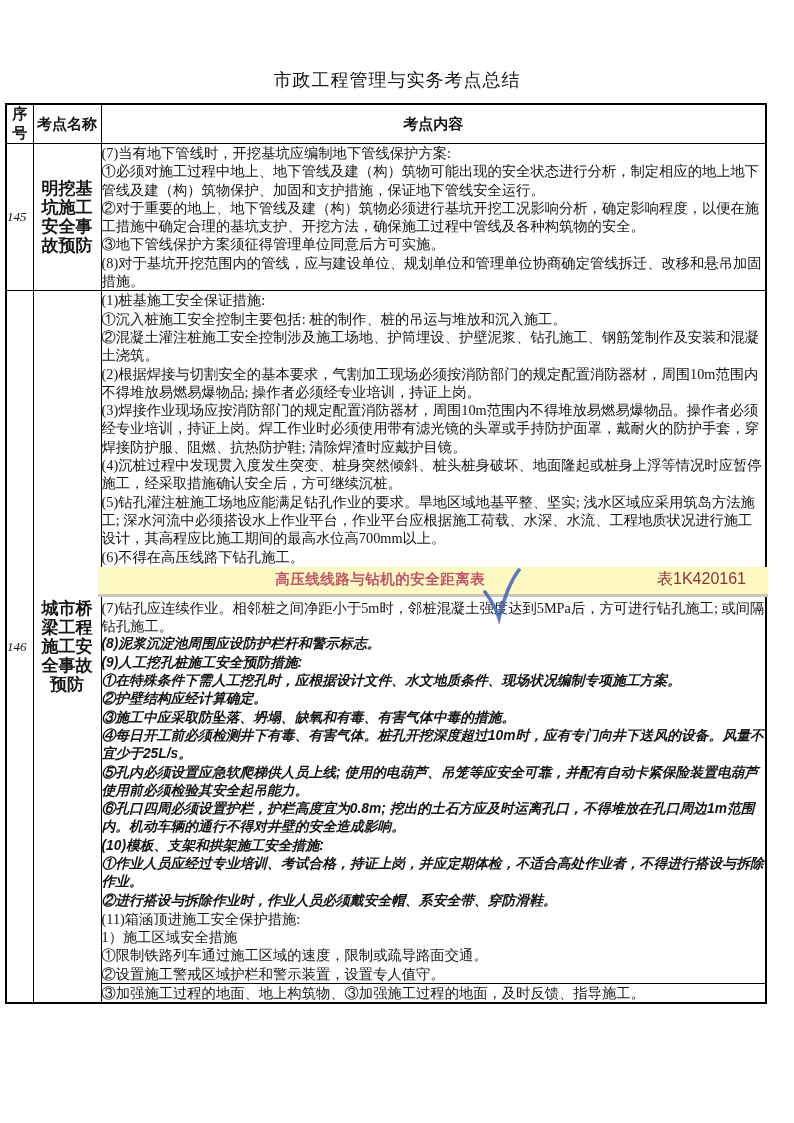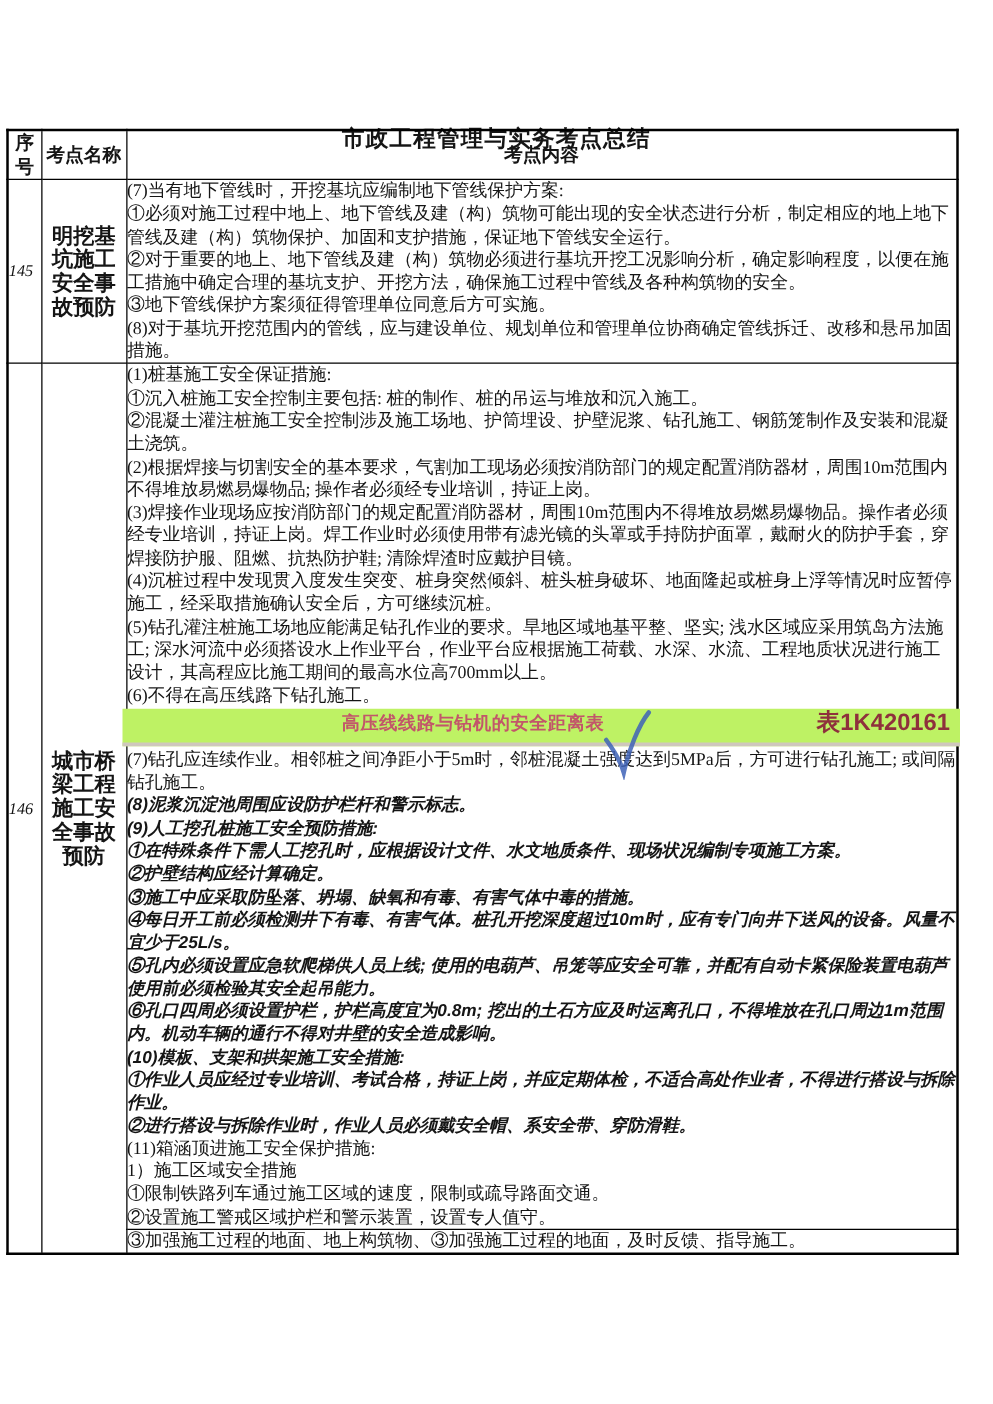--- a/index.html
+++ b/index.html
@@ -12,11 +12,11 @@
     overflow:hidden;
   }
   .doc-title{
-    padding-top:99px;
+    padding-top:68px;
     margin:0;
     text-align:center;
     font-size:18px;
-    font-weight:bold;
+    font-weight:normal;
     letter-spacing:1px;
   }
   table.main{

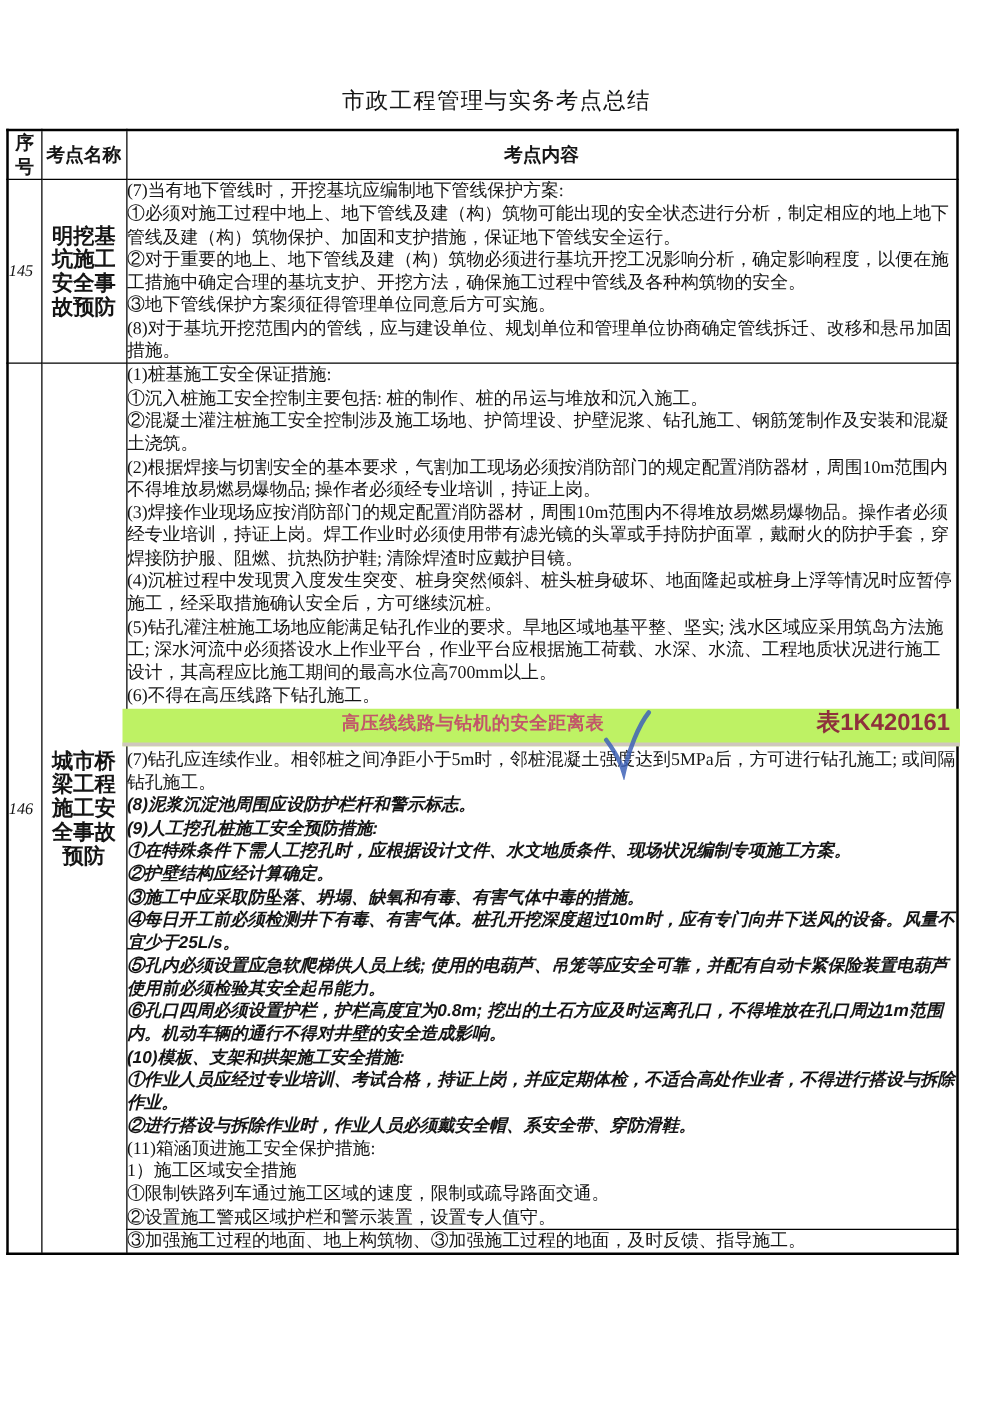--- a/index.html
+++ b/index.html
@@ -71,7 +71,7 @@
   .photo{
     position:relative;
     margin:1px -3px 2px -4px;
-    background:#bef264;
+    background:#fef9c3;
     padding:3px 8px 5px 6px;
     border-bottom:3px solid #cfc7bd;
   }

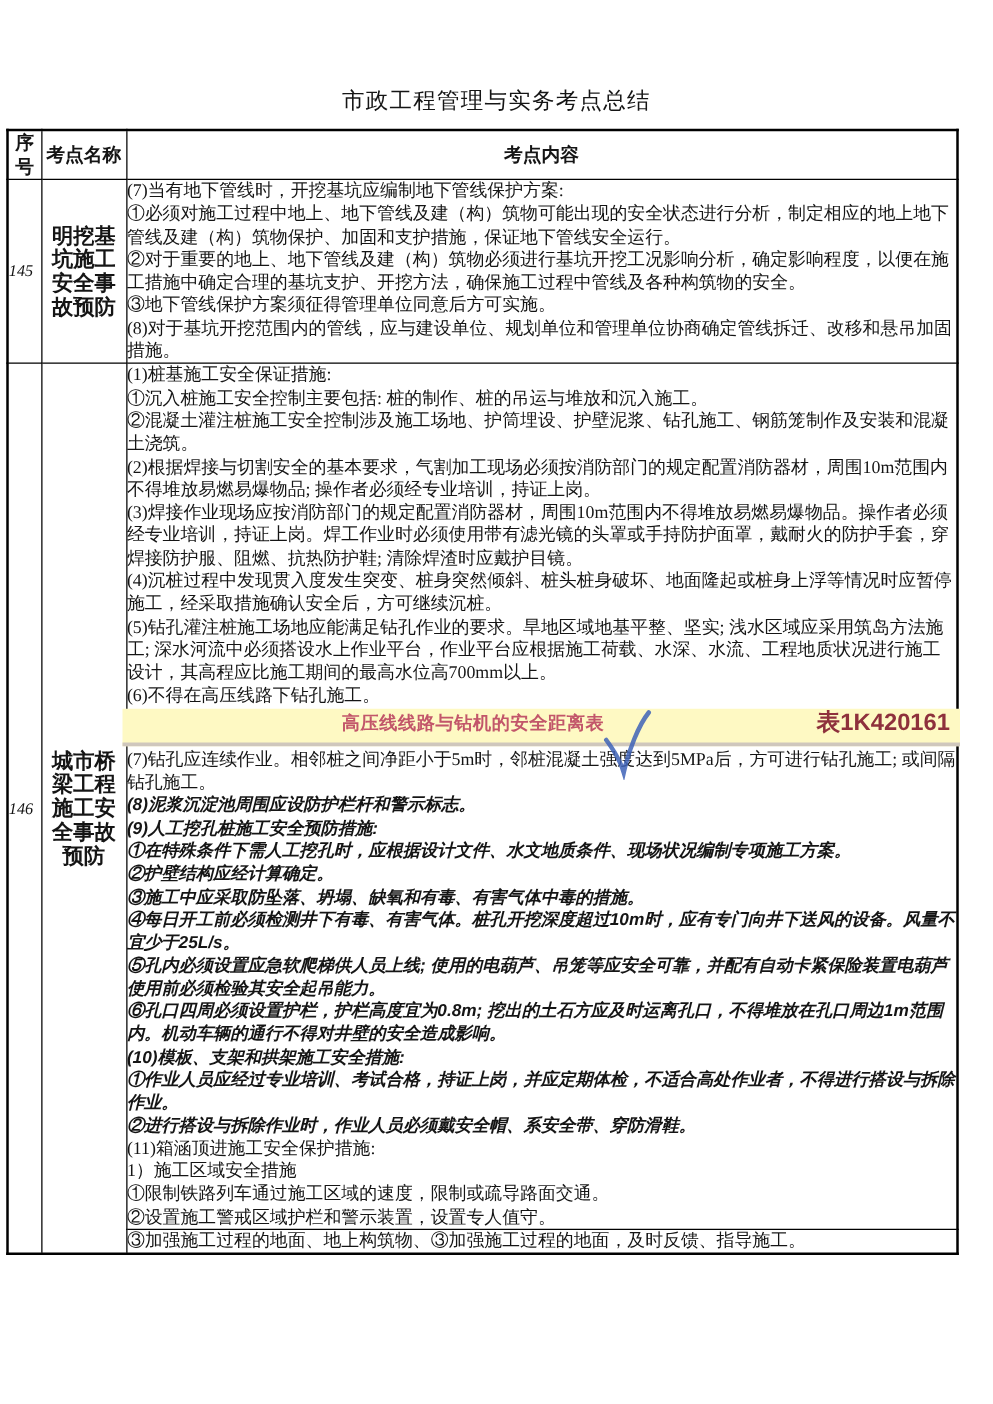--- a/index.html
+++ b/index.html
@@ -90,9 +90,10 @@
     letter-spacing:0.5px;
   }
   .photo-ref{
-    font-weight:bold;
-    font-size:19px;
+    font-weight:normal;
+    font-size:16px;
     color:#8e313c;
+    margin-right:14px;
     font-family:"Liberation Sans", sans-serif;
   }
   table.photo-table{

